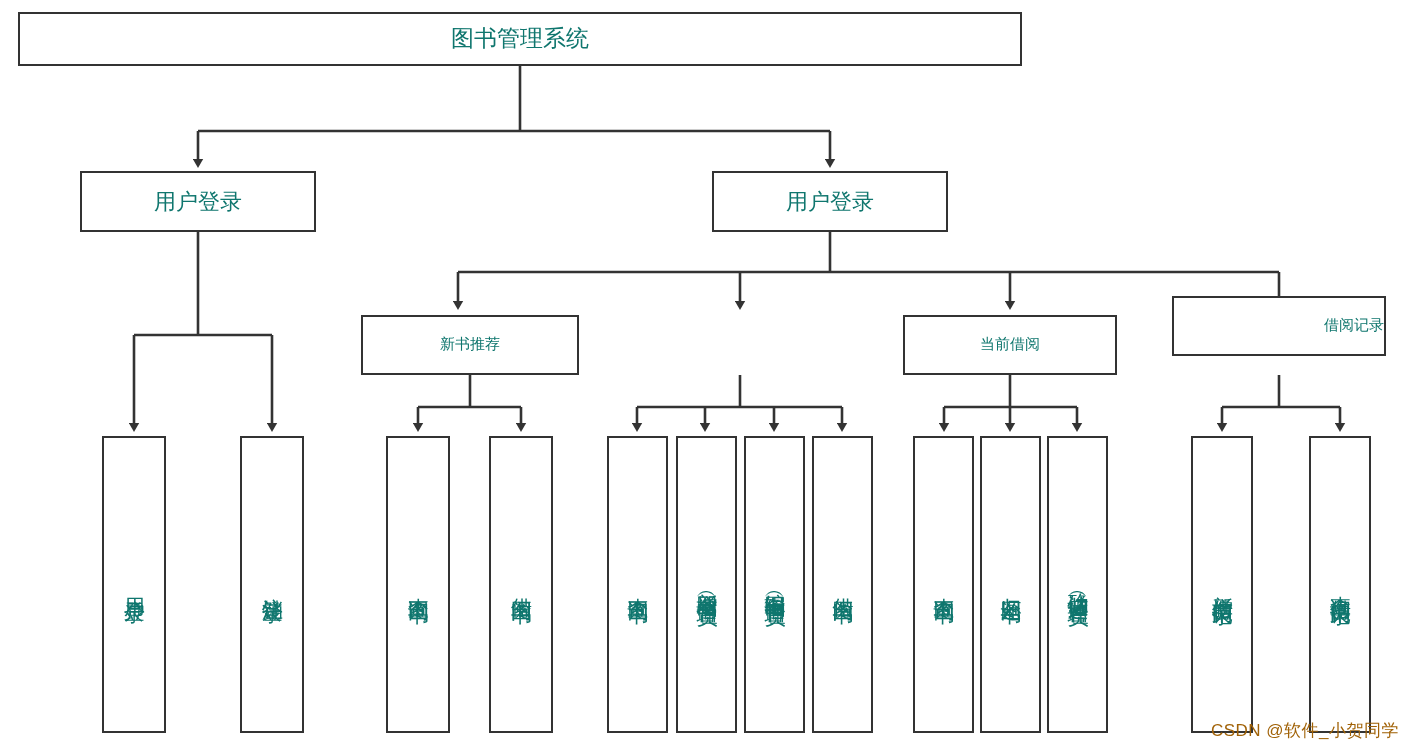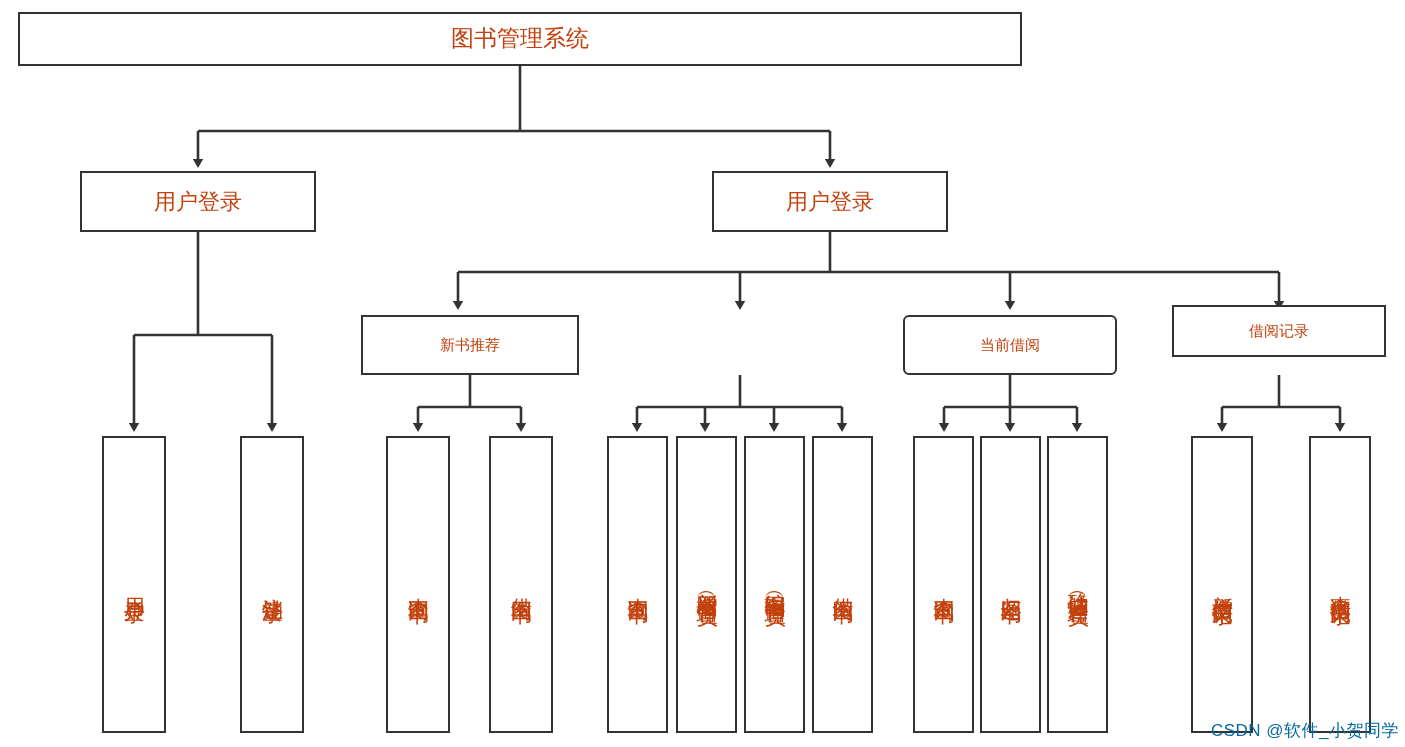--- a/index.html
+++ b/index.html
@@ -33,10 +33,11 @@
     display: flex;
     align-items: center;
     justify-content: center;
-    color: #c2410c;
+    color: #0f766e;
     text-align: center;
     line-height: 1.18;
     z-index: 2;
+    font-family: Liberation Serif, serif;
   }
   .node-root {
     font-size: 23px;

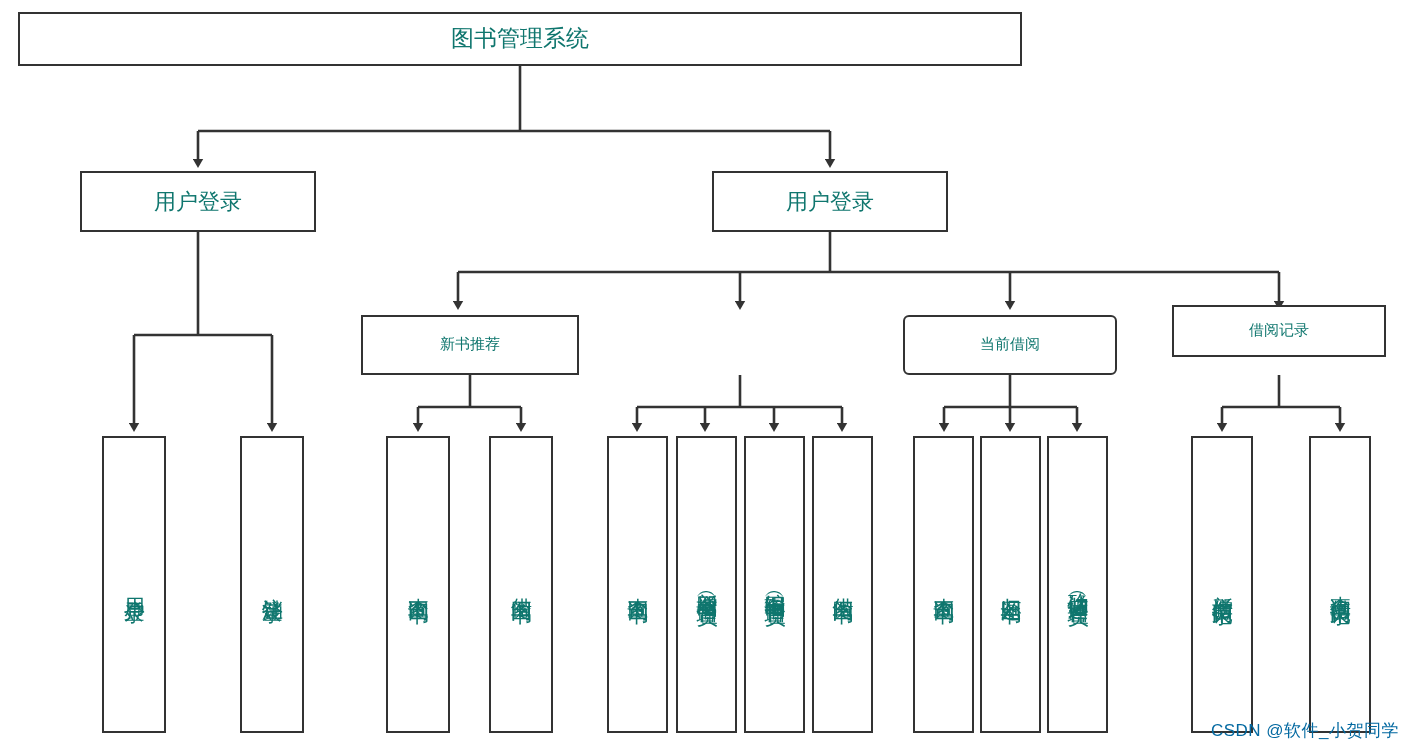--- a/index.html
+++ b/index.html
@@ -158,7 +158,7 @@
     <span class="node-label">当前借阅</span>
   </div>
 
-  <div class="node node-l3" style="left:1172px; top:305px; width:214px; height:52px;">
+  <div class="node node-l3" style="left:1172px; top:296px; width:214px; height:60px;justify-content:flex-end;">
     <span class="node-label">借阅记录</span>
   </div>
 

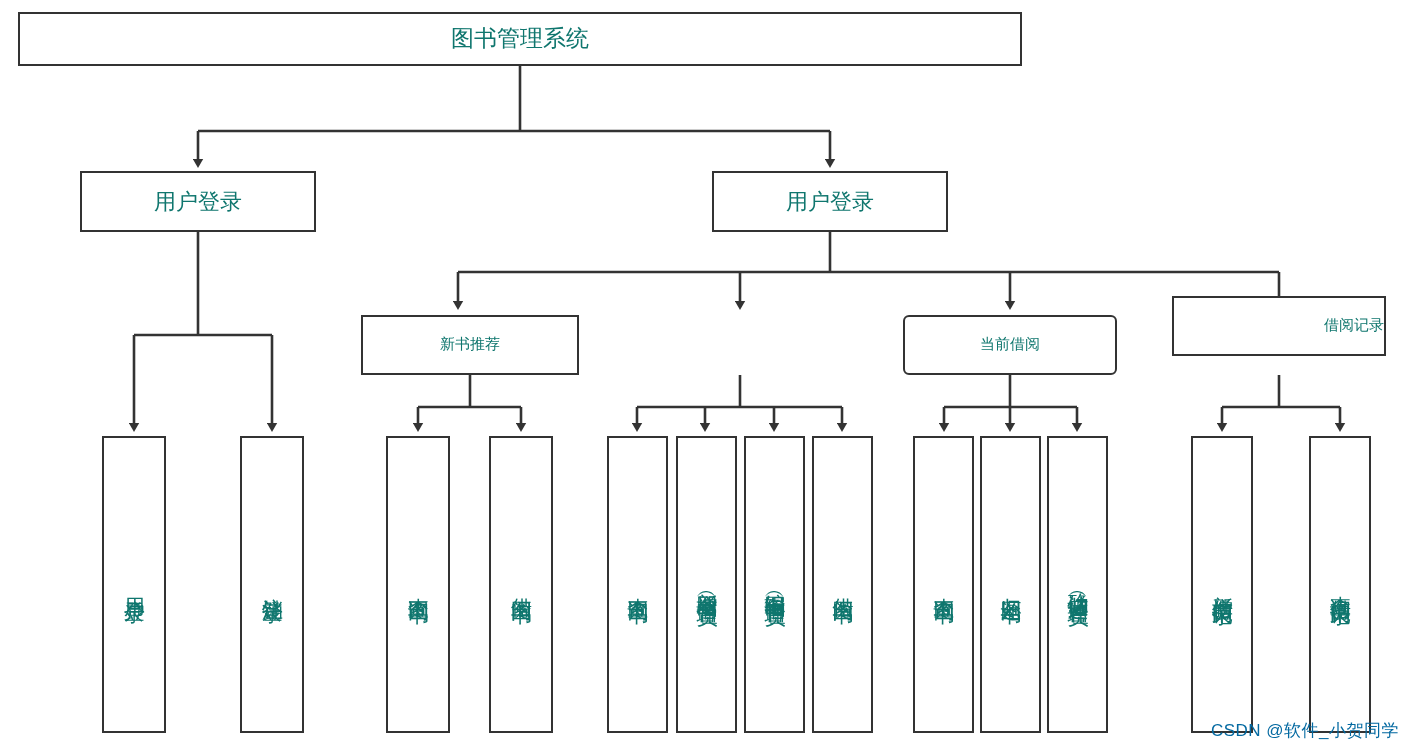--- a/index.html
+++ b/index.html
@@ -154,7 +154,7 @@
   </div>
 
 
-  <div class="node node-l3" style="left:903px; top:315px; width:214px; height:60px;border-radius:6px;">
+  <div class="node node-l3" style="left:903px; top:315px; width:214px; height:60px;">
     <span class="node-label">当前借阅</span>
   </div>
 

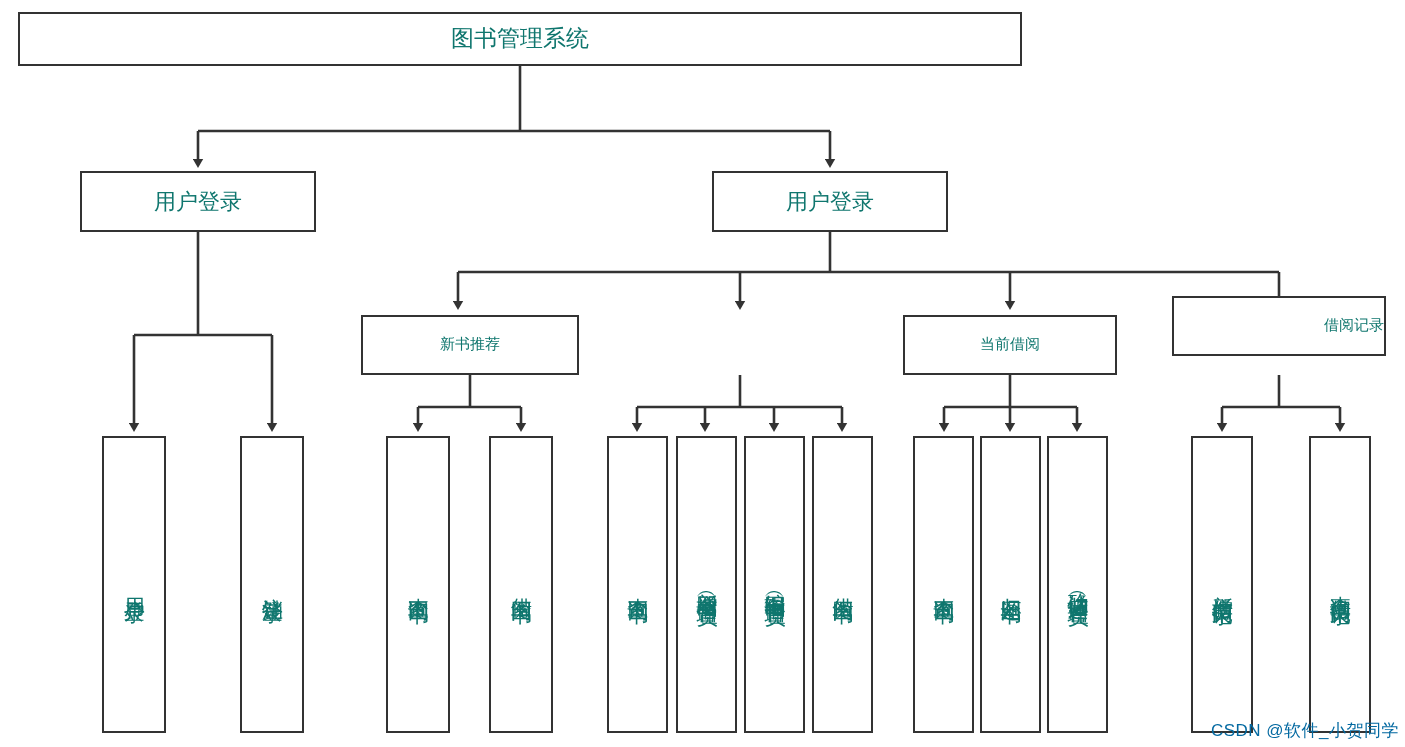--- a/index.html
+++ b/index.html
@@ -72,7 +72,7 @@
     right: 6px;
     bottom: 5px;
     font-size: 17px;
-    color: #0369a1;
+    color: #a16207;
     letter-spacing: 0.5px;
     z-index: 5;
     white-space: nowrap;

